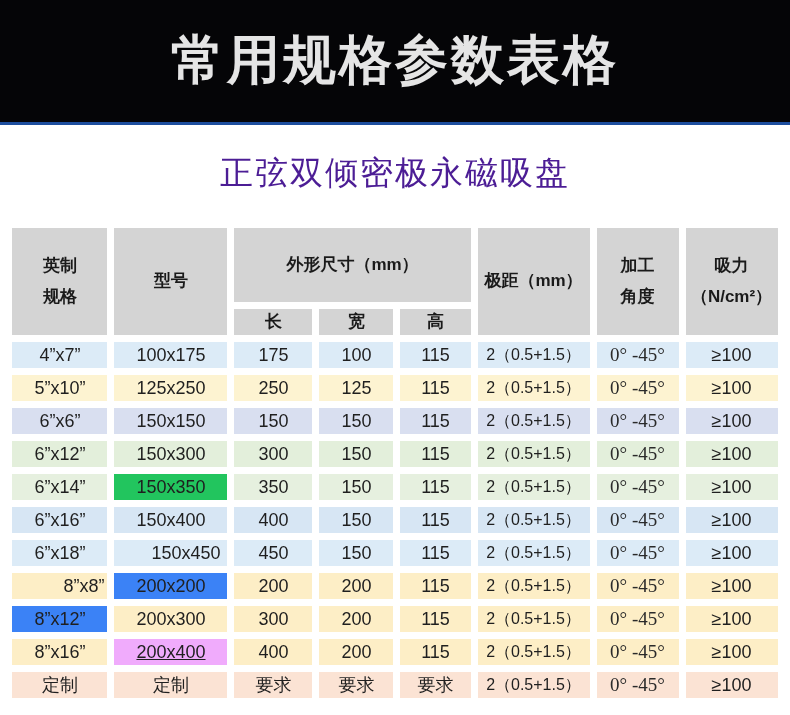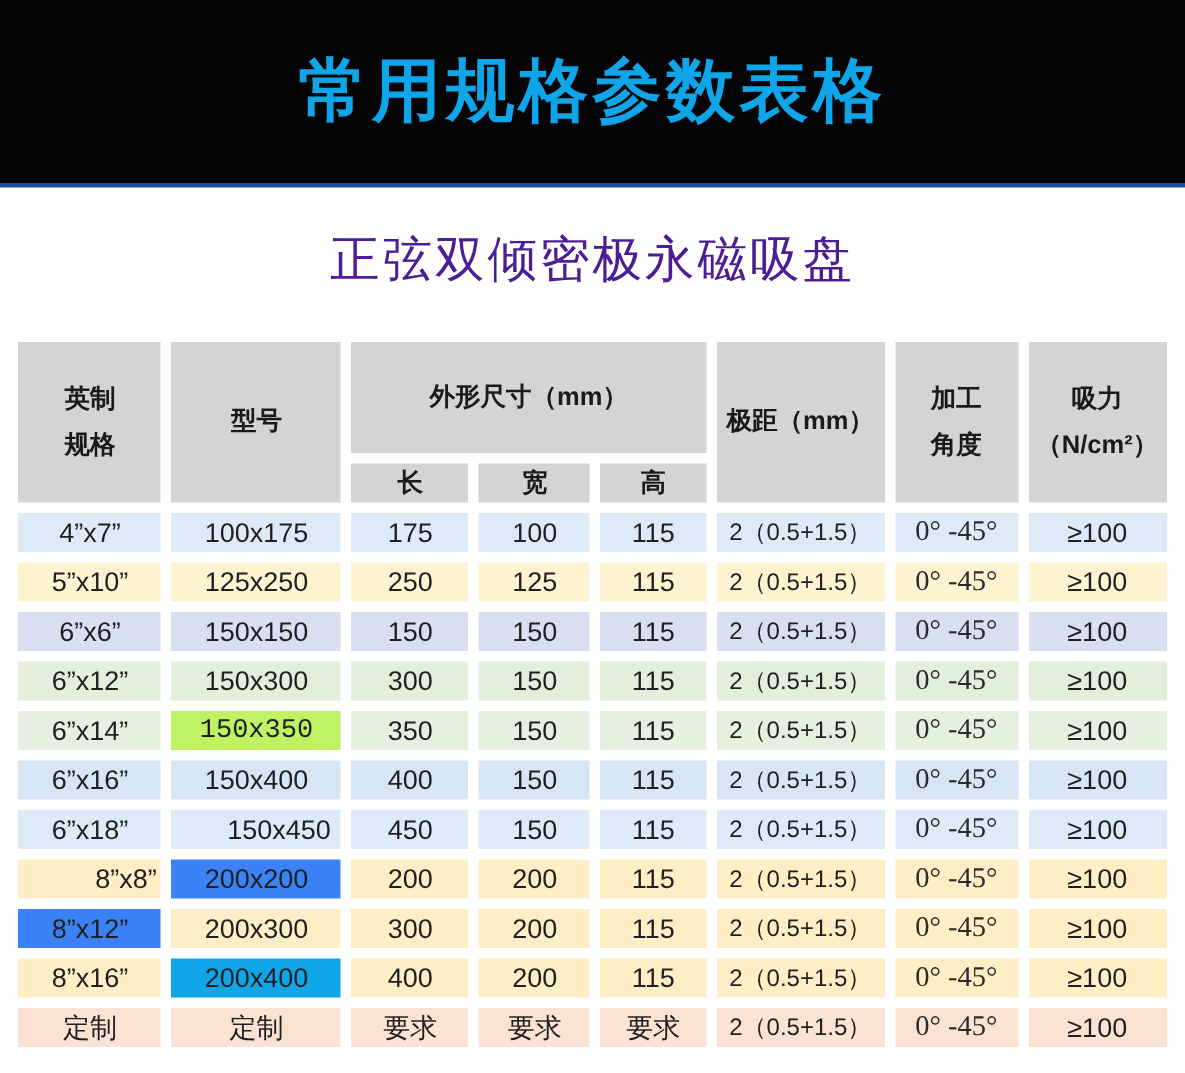--- a/index.html
+++ b/index.html
@@ -15,8 +15,8 @@
     display: flex; align-items: center; justify-content: center;
   }
   .banner-title {
-    color: #0ea5e9;
-    font-size: 46px;
+    color: #e5e5e5;
+    font-size: 53px;
     font-weight: bold;
     letter-spacing: 3px;
   }

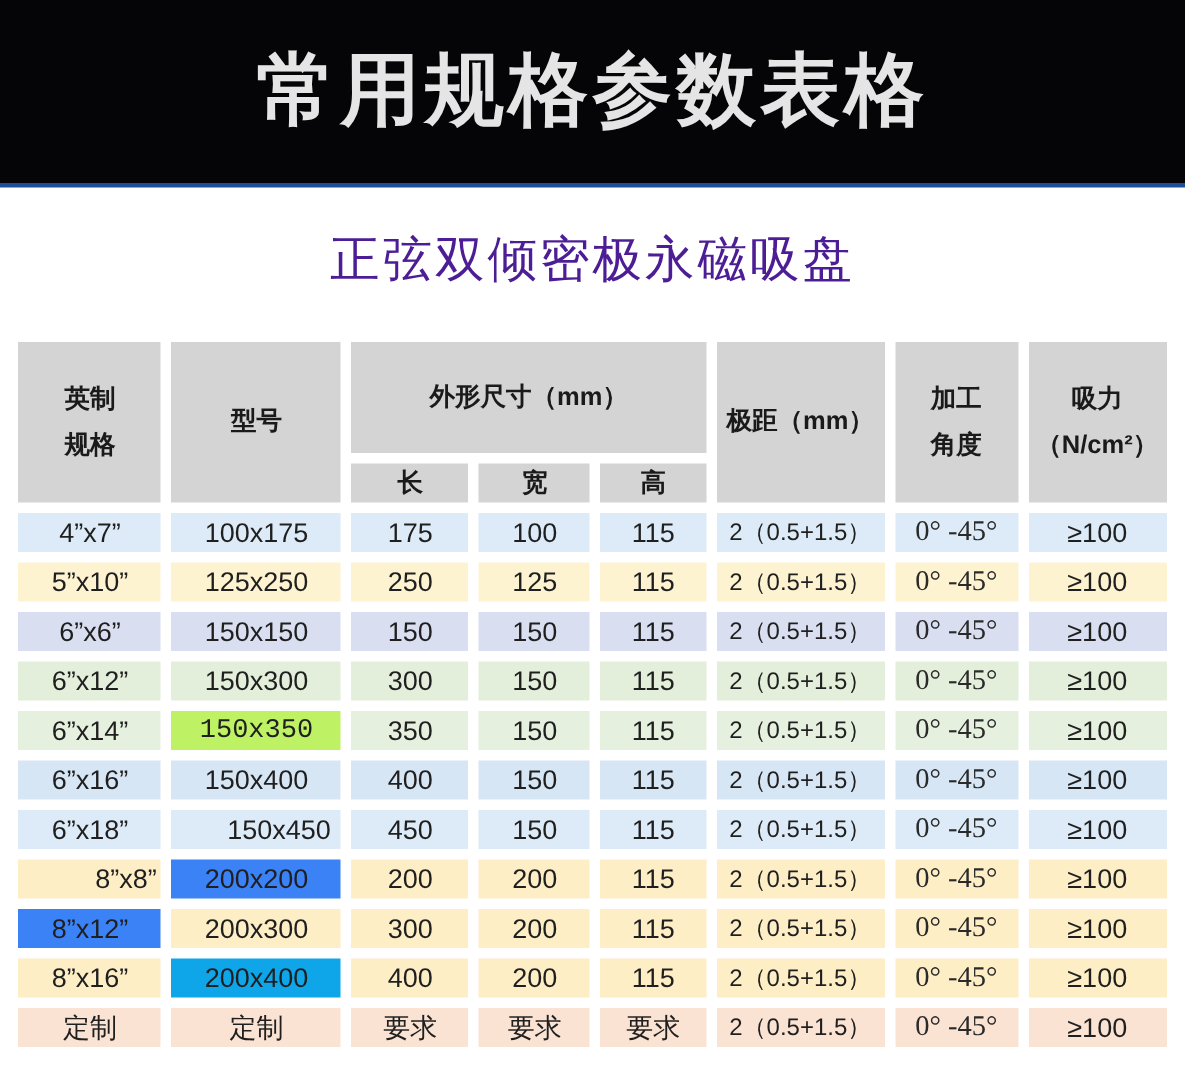--- a/index.html
+++ b/index.html
@@ -154,7 +154,7 @@
       </tr>
       <tr>
         <td style="background: rgb(230, 240, 223);">6”x14”</td>
-        <td style="background: #bef264; font-family: Liberation Mono, monospace;">150x350</td>
+        <td style="background: #22c55e;">150x350</td>
         <td style="background: rgb(230, 240, 223);">350</td>
         <td style="background: rgb(230, 240, 223);">150</td>
         <td style="background: rgb(230, 240, 223);">115</td>

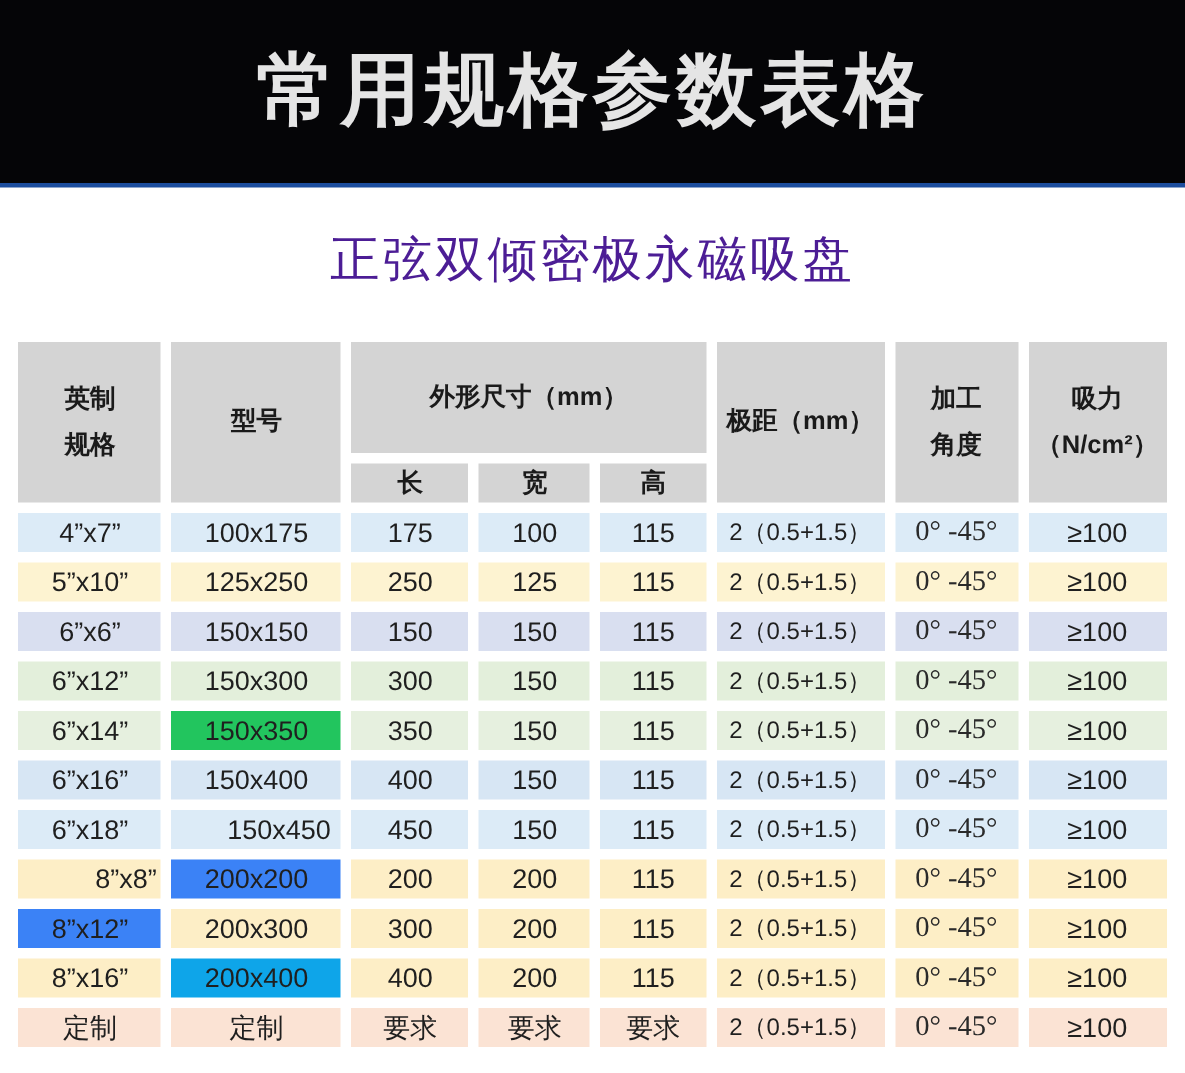--- a/index.html
+++ b/index.html
@@ -204,7 +204,7 @@
       </tr>
       <tr>
         <td style="background: rgb(253, 238, 198);">8”x16”</td>
-        <td style="background: #0ea5e9;">200x400</td>
+        <td style="background: #f0abfc; text-decoration: underline;">200x400</td>
         <td style="background: rgb(253, 238, 198);">400</td>
         <td style="background: rgb(253, 238, 198);">200</td>
         <td style="background: rgb(253, 238, 198);">115</td>

